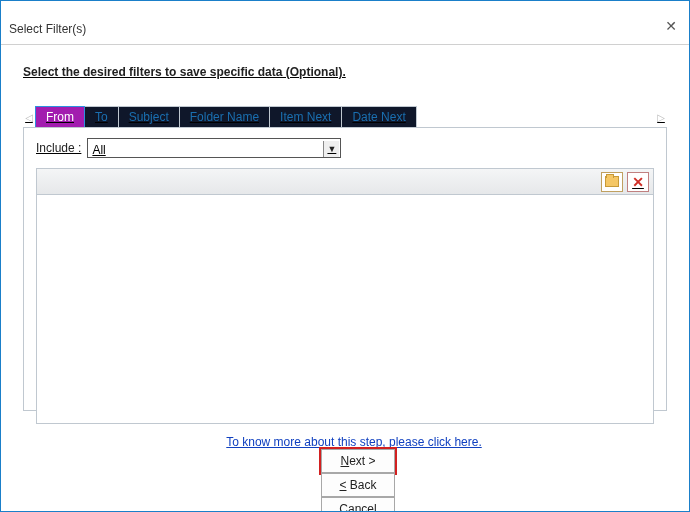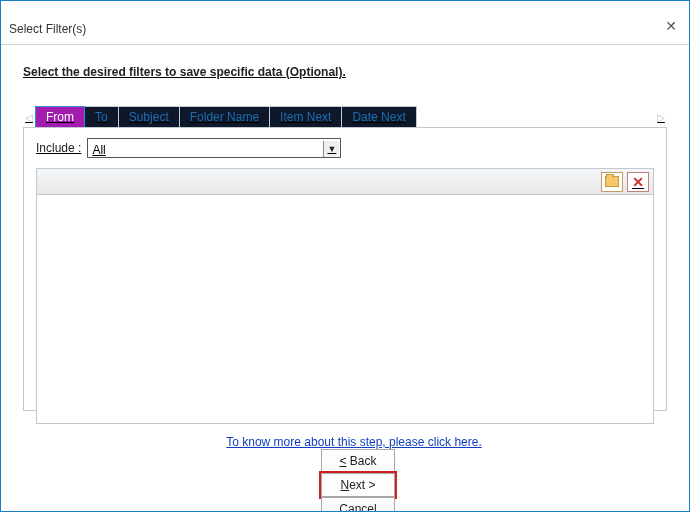--- a/index.html
+++ b/index.html
@@ -256,12 +256,12 @@
 
 <div class="footer">
   <span class="help-link">To know more about this step, please click here.</span>
+  <div class="btn highlight">
+      <span class="underline-first">Next &gt;</span>
+    </div>
   <div class="btn">
       <span class="underline-first">&lt; Back</span>
     </div>
-  <div class="btn highlight">
-      <span class="underline-first">Next &gt;</span>
-    </div>
   <div class="btn">
       <span>Cancel</span>
     </div>

